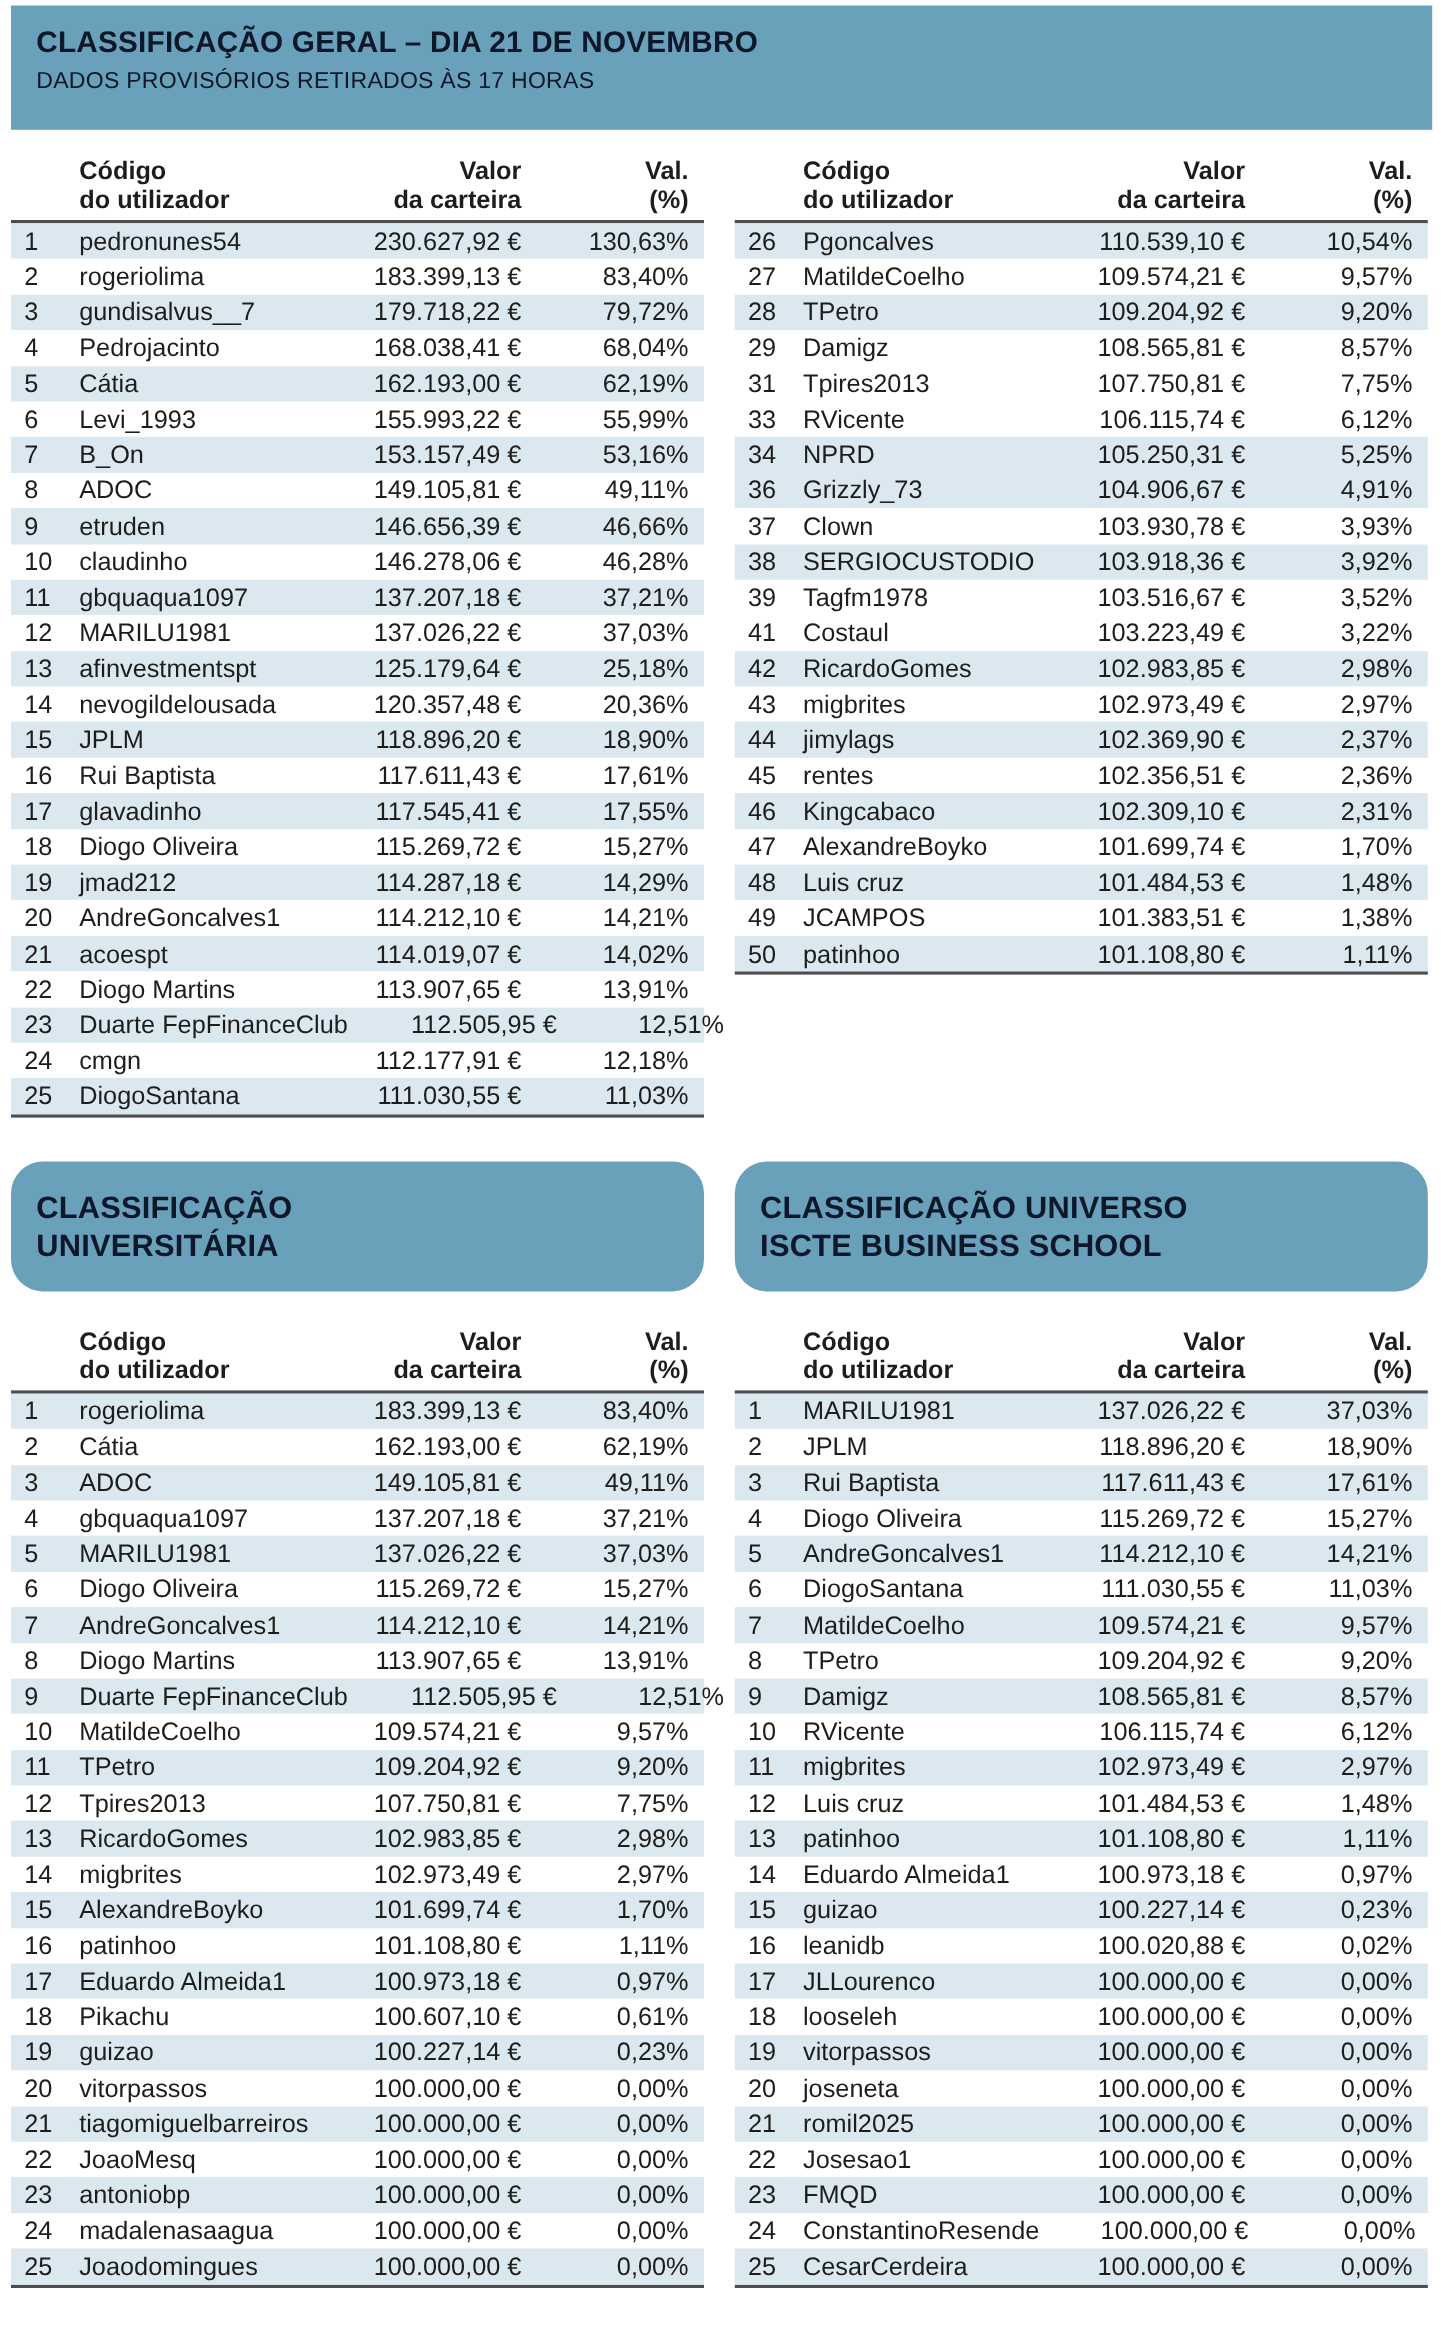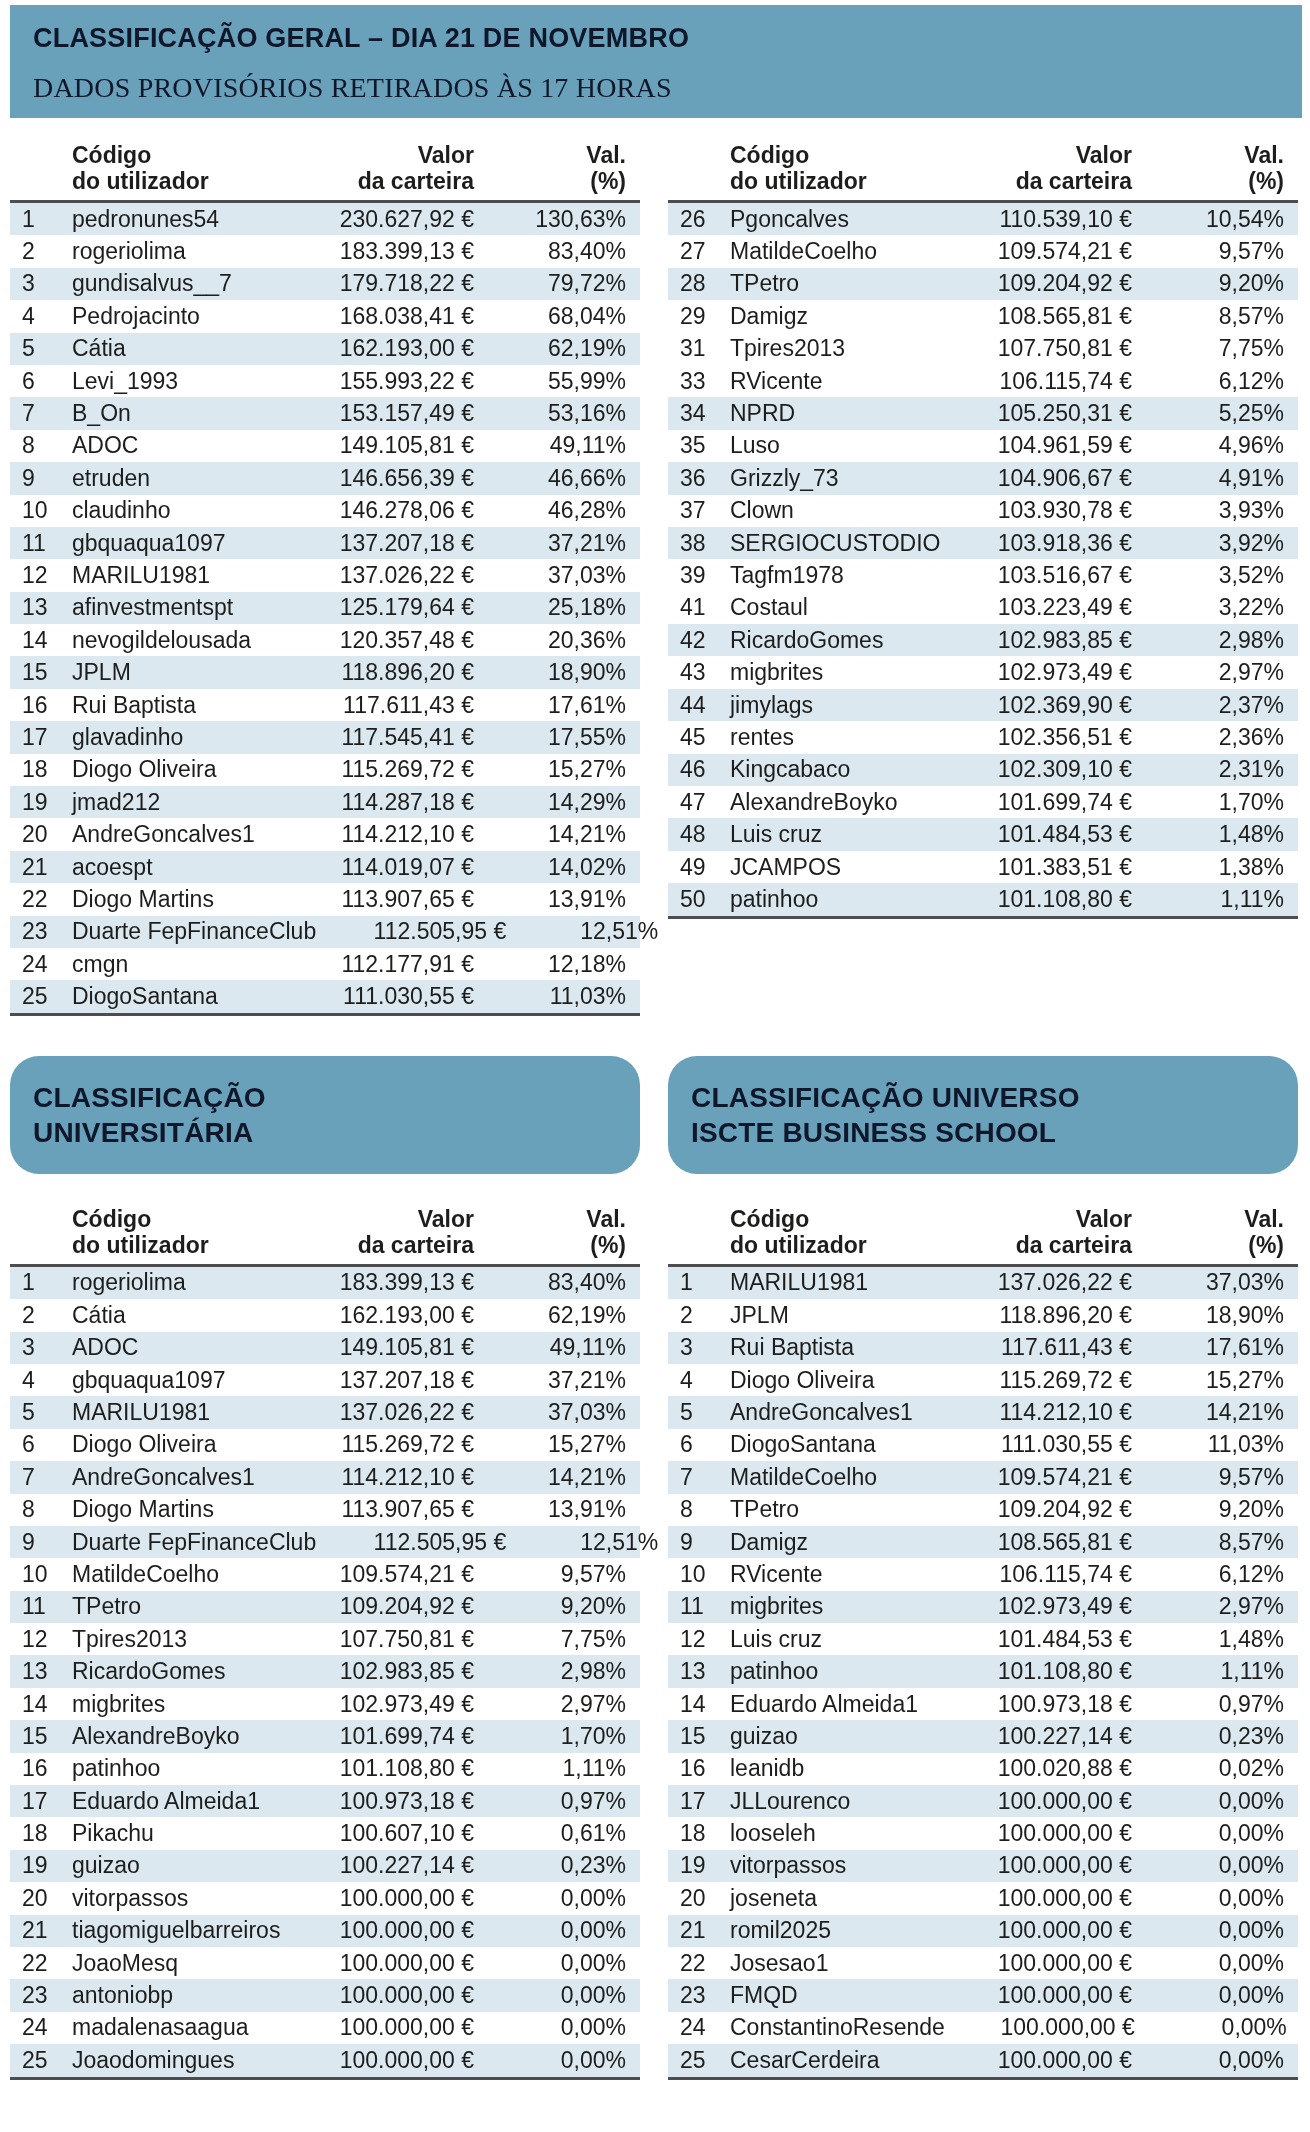--- a/index.html
+++ b/index.html
@@ -17,7 +17,7 @@
     margin:0 8px 0 10px;height:113px;padding:18px 0 0 23px;
   }
   .banner-main .banner-title{font-size:27px;font-weight:700;letter-spacing:.2px;}
-  .banner-main .banner-subtitle{font-size:28px;font-weight:400;margin-top:18px;letter-spacing:.2px;font-family:Liberation Serif, serif;}
+  .banner-main .banner-subtitle{font-size:21px;font-weight:400;margin-top:8px;letter-spacing:.2px;}
   .banner-sub{
     height:118px;padding:24px 0 0 23px;margin-top:40px;border-radius:29px;
   }

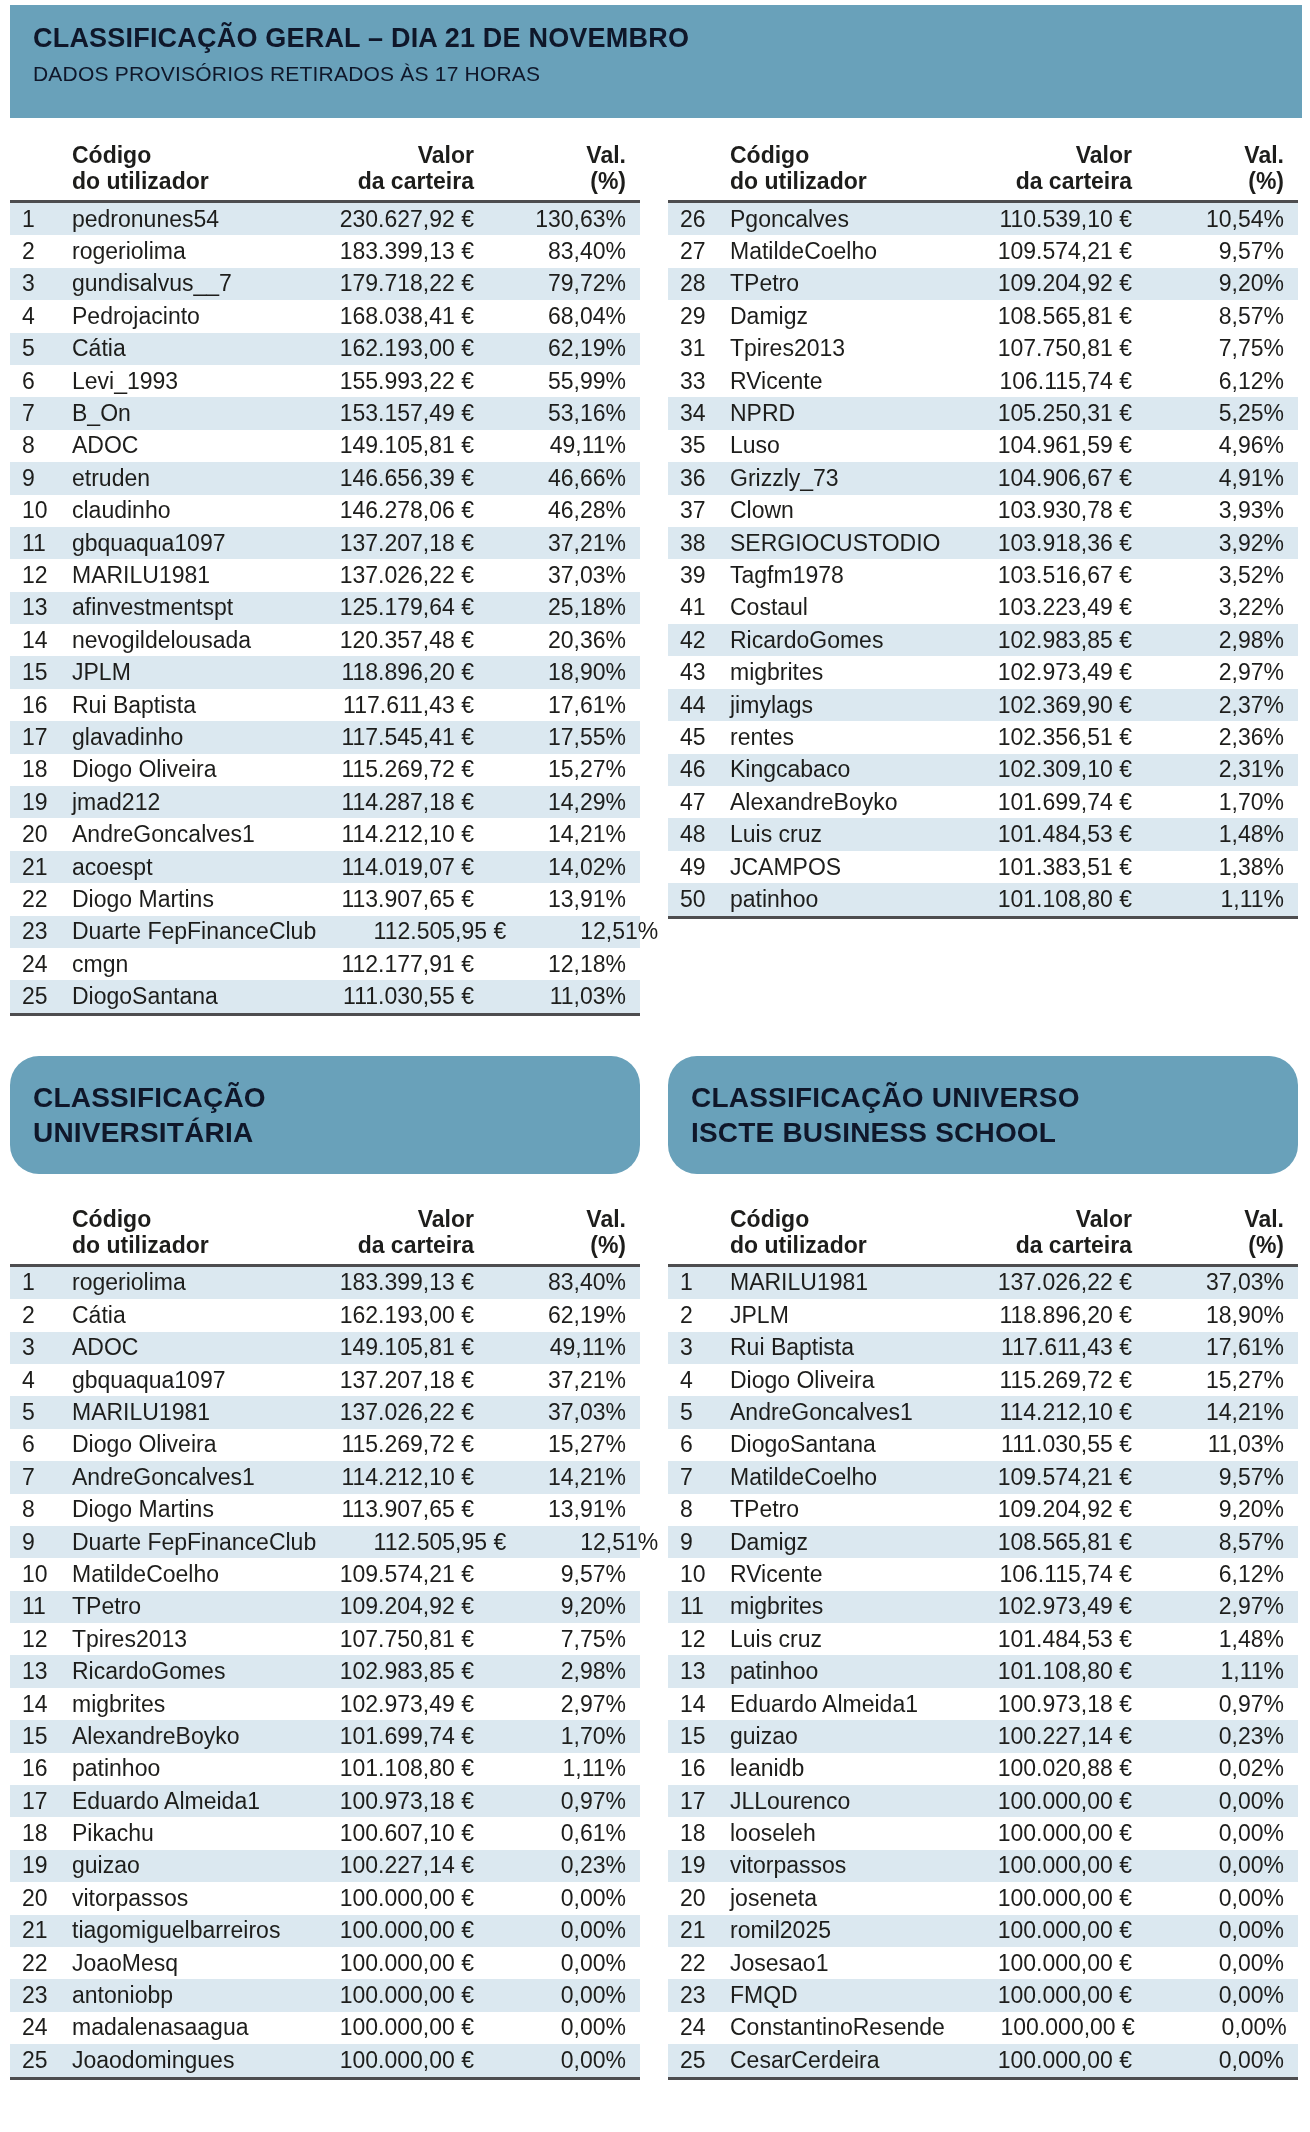--- a/index.html
+++ b/index.html
@@ -287,12 +287,6 @@
             <div class="cell-value">105.250,31 €</div>
             <div class="cell-pct">5,25%</div>
           </div>
-          <div class="row">
-            <div class="cell-rank">35</div>
-            <div class="cell-name">Luso</div>
-            <div class="cell-value">104.961,59 €</div>
-            <div class="cell-pct">4,96%</div>
-          </div>
           <div class="row striped">
             <div class="cell-rank">36</div>
             <div class="cell-name">Grizzly_73</div>

